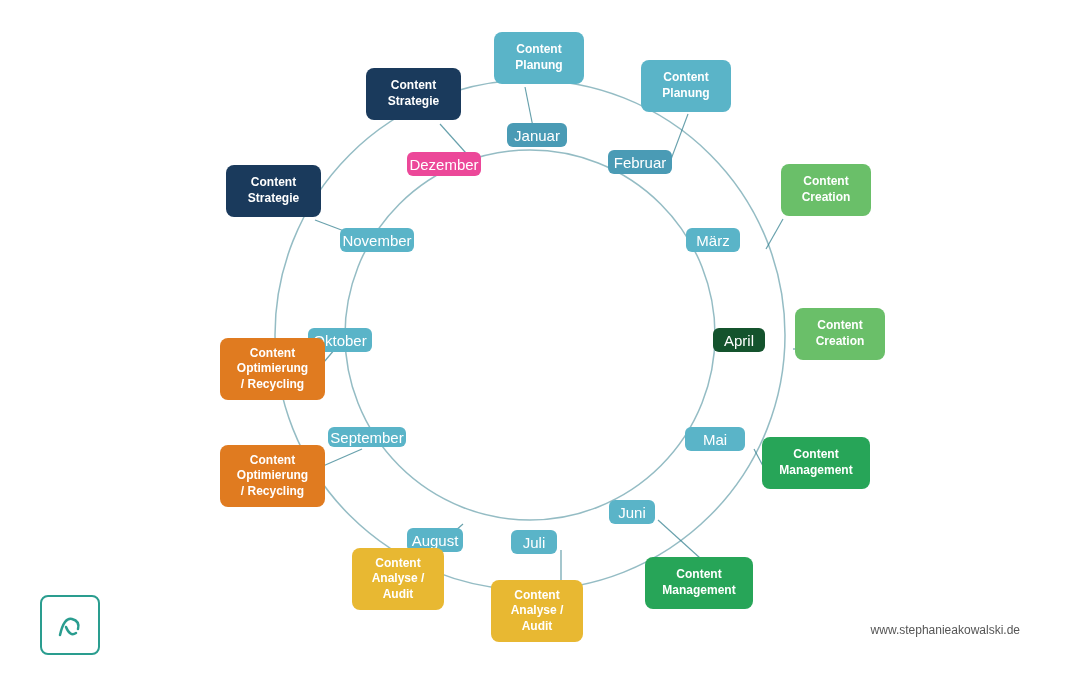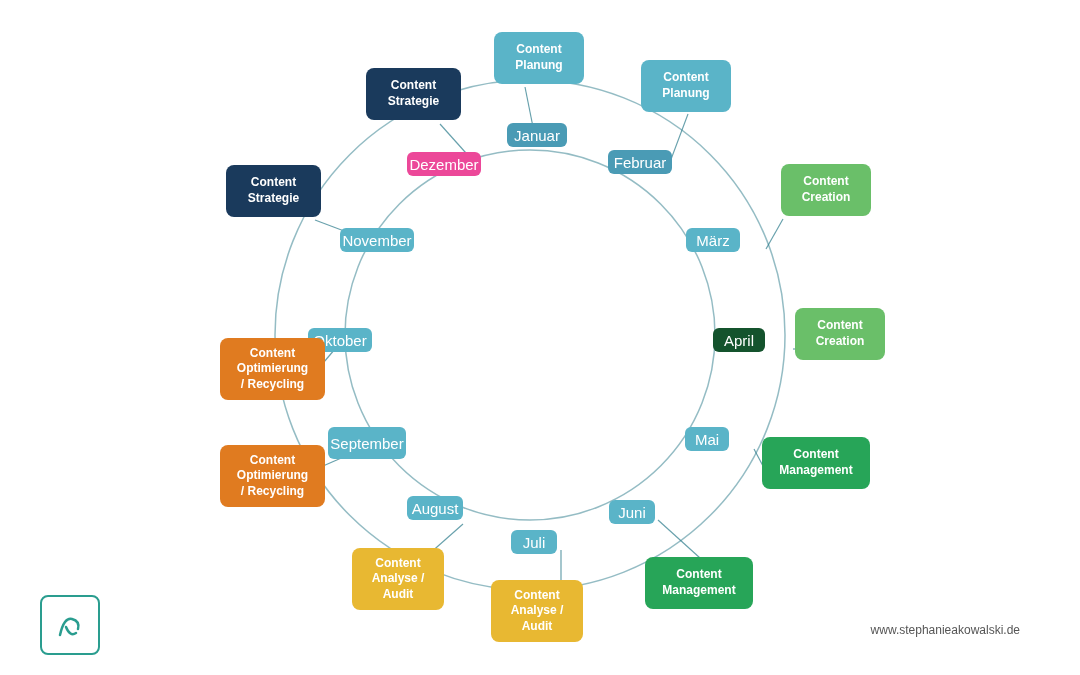--- a/index.html
+++ b/index.html
@@ -121,7 +121,7 @@
   <div class="month-box" style="left:609px;top:500px;width:46px;height:24px;background:#5ab4c8;">Juni</div>
   <div class="month-box" style="left:511px;top:530px;width:46px;height:24px;background:#5ab4c8;">Juli</div>
   <div class="month-box" style="left:407px;top:496px;width:56px;height:24px;background:#5ab4c8;">August</div>
-  <div class="month-box" style="left:328px;top:427px;width:78px;height:32px;background:#5ab4c8;">September</div>
+  <div class="month-box" style="left:328px;top:427px;width:78px;height:20px;background:#5ab4c8;">September</div>
   <div class="month-box" style="left:308px;top:328px;width:64px;height:24px;background:#5ab4c8;">Oktober</div>
   <div class="month-box" style="left:340px;top:228px;width:74px;height:24px;background:#5ab4c8;">November</div>
   <div class="month-box" style="left:407px;top:152px;width:74px;height:24px;background:#ec4899;">Dezember</div>

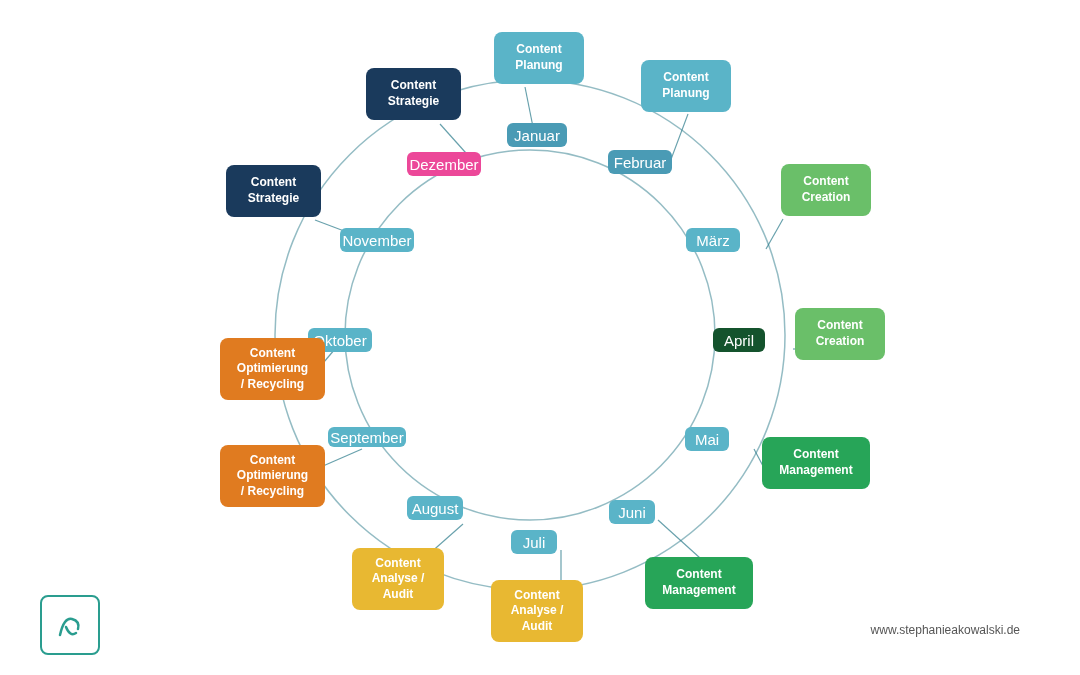--- a/index.html
+++ b/index.html
@@ -117,7 +117,7 @@
   <div class="month-box" style="left:608px;top:150px;width:64px;height:24px;">Februar</div>
   <div class="month-box" style="left:686px;top:228px;width:54px;height:24px;background:#5ab4c8;">März</div>
   <div class="month-box" style="left:713px;top:328px;width:52px;height:24px;background:#14532d;">April</div>
-  <div class="month-box" style="left:685px;top:427px;width:44px;height:24px;background:#5ab4c8;">Mai</div>
+  <div class="month-box" style="left:685px;top:427px;width:60px;height:24px;background:#5ab4c8;">Mai</div>
   <div class="month-box" style="left:609px;top:500px;width:46px;height:24px;background:#5ab4c8;">Juni</div>
   <div class="month-box" style="left:511px;top:530px;width:46px;height:24px;background:#5ab4c8;">Juli</div>
   <div class="month-box" style="left:407px;top:496px;width:56px;height:24px;background:#5ab4c8;">August</div>

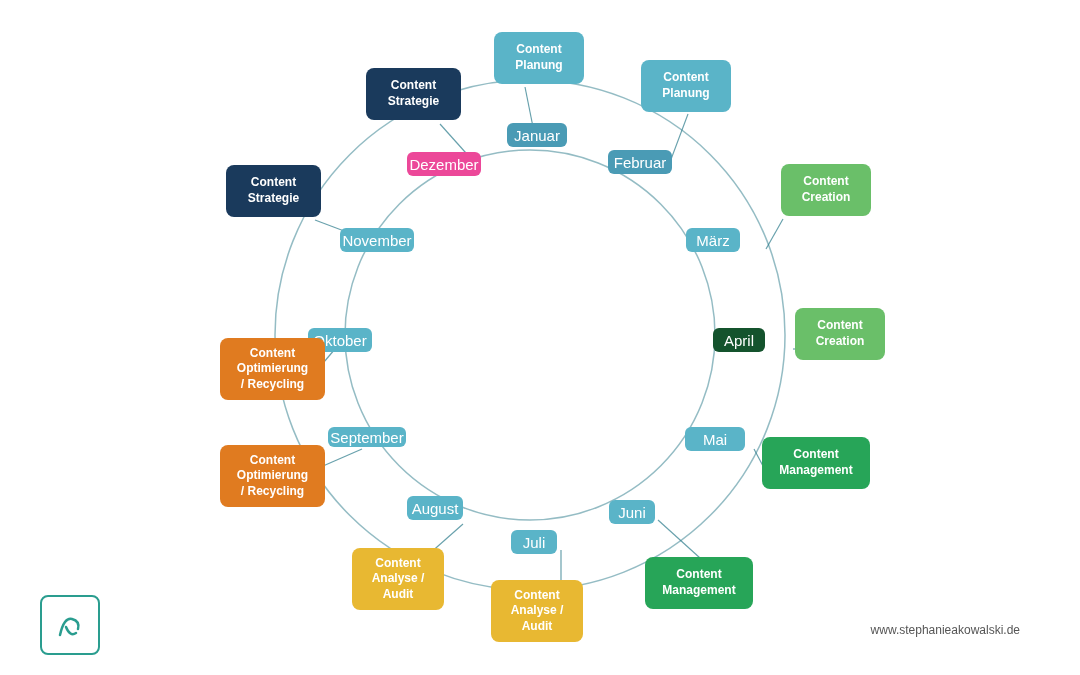--- a/index.html
+++ b/index.html
@@ -120,7 +120,7 @@
   <div class="month-box" style="left:685px;top:427px;width:60px;height:24px;background:#5ab4c8;">Mai</div>
   <div class="month-box" style="left:609px;top:500px;width:46px;height:24px;background:#5ab4c8;">Juni</div>
   <div class="month-box" style="left:511px;top:530px;width:46px;height:24px;background:#5ab4c8;">Juli</div>
-  <div class="month-box" style="left:407px;top:496px;width:56px;height:24px;background:#5ab4c8;">August</div>
+  <div class="month-box" style="left:407px;top:528px;width:56px;height:24px;background:#5ab4c8;">August</div>
   <div class="month-box" style="left:328px;top:427px;width:78px;height:20px;background:#5ab4c8;">September</div>
   <div class="month-box" style="left:308px;top:328px;width:64px;height:24px;background:#5ab4c8;">Oktober</div>
   <div class="month-box" style="left:340px;top:228px;width:74px;height:24px;background:#5ab4c8;">November</div>

